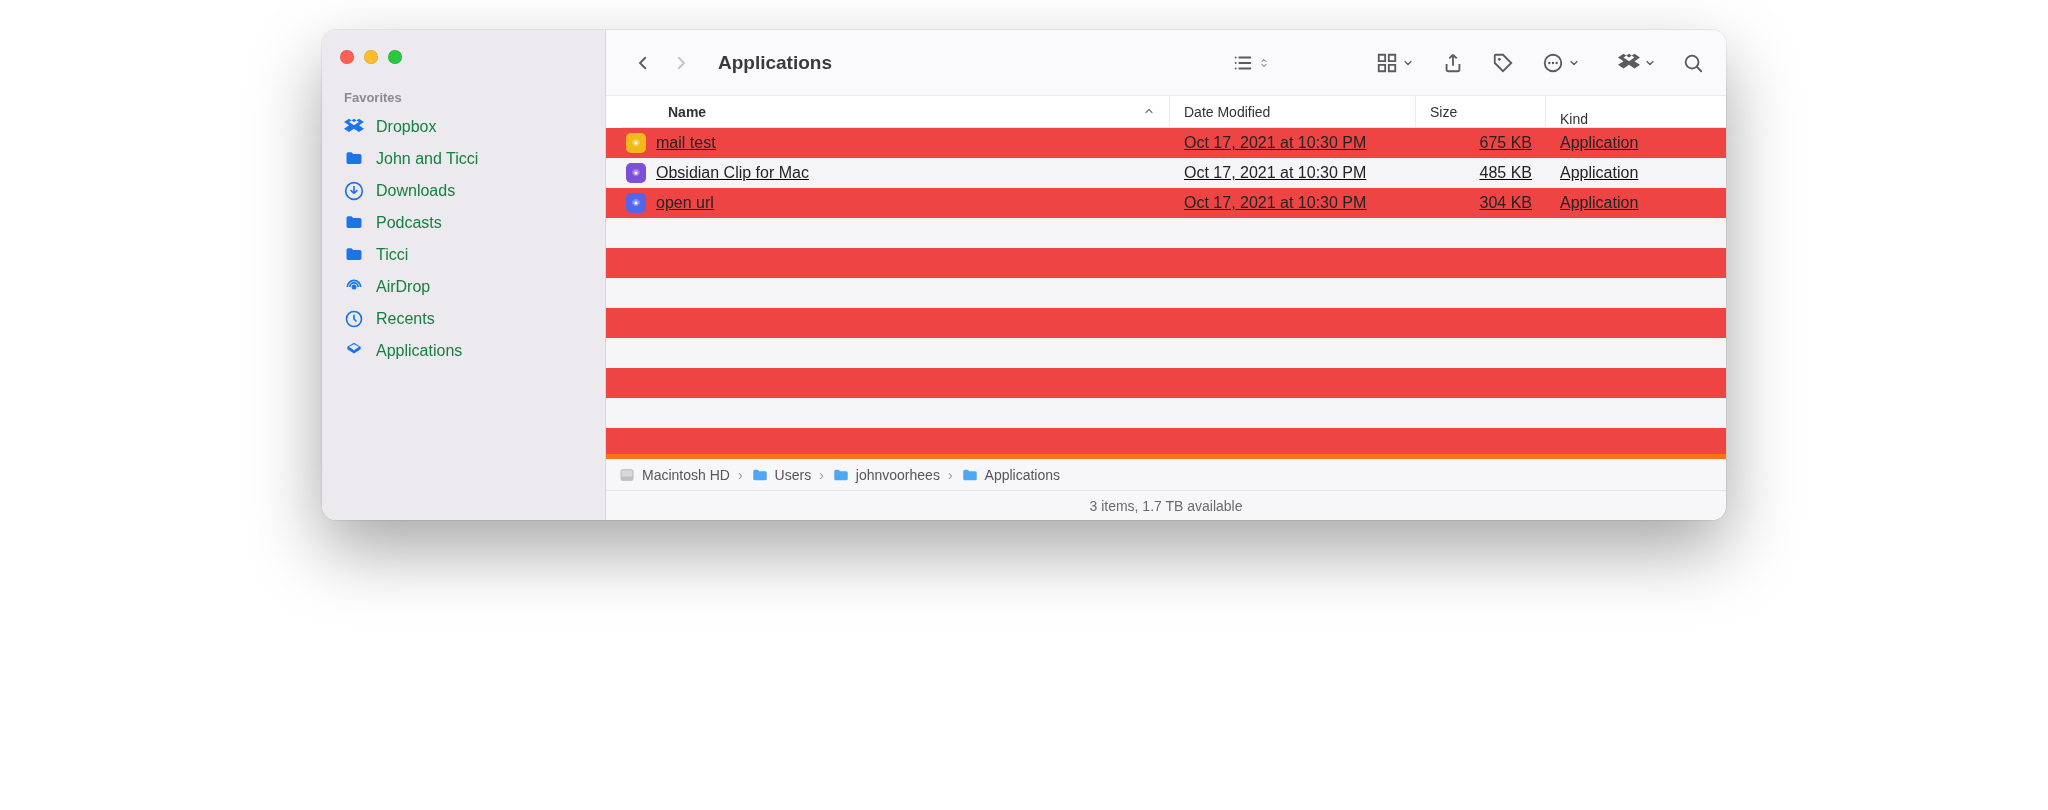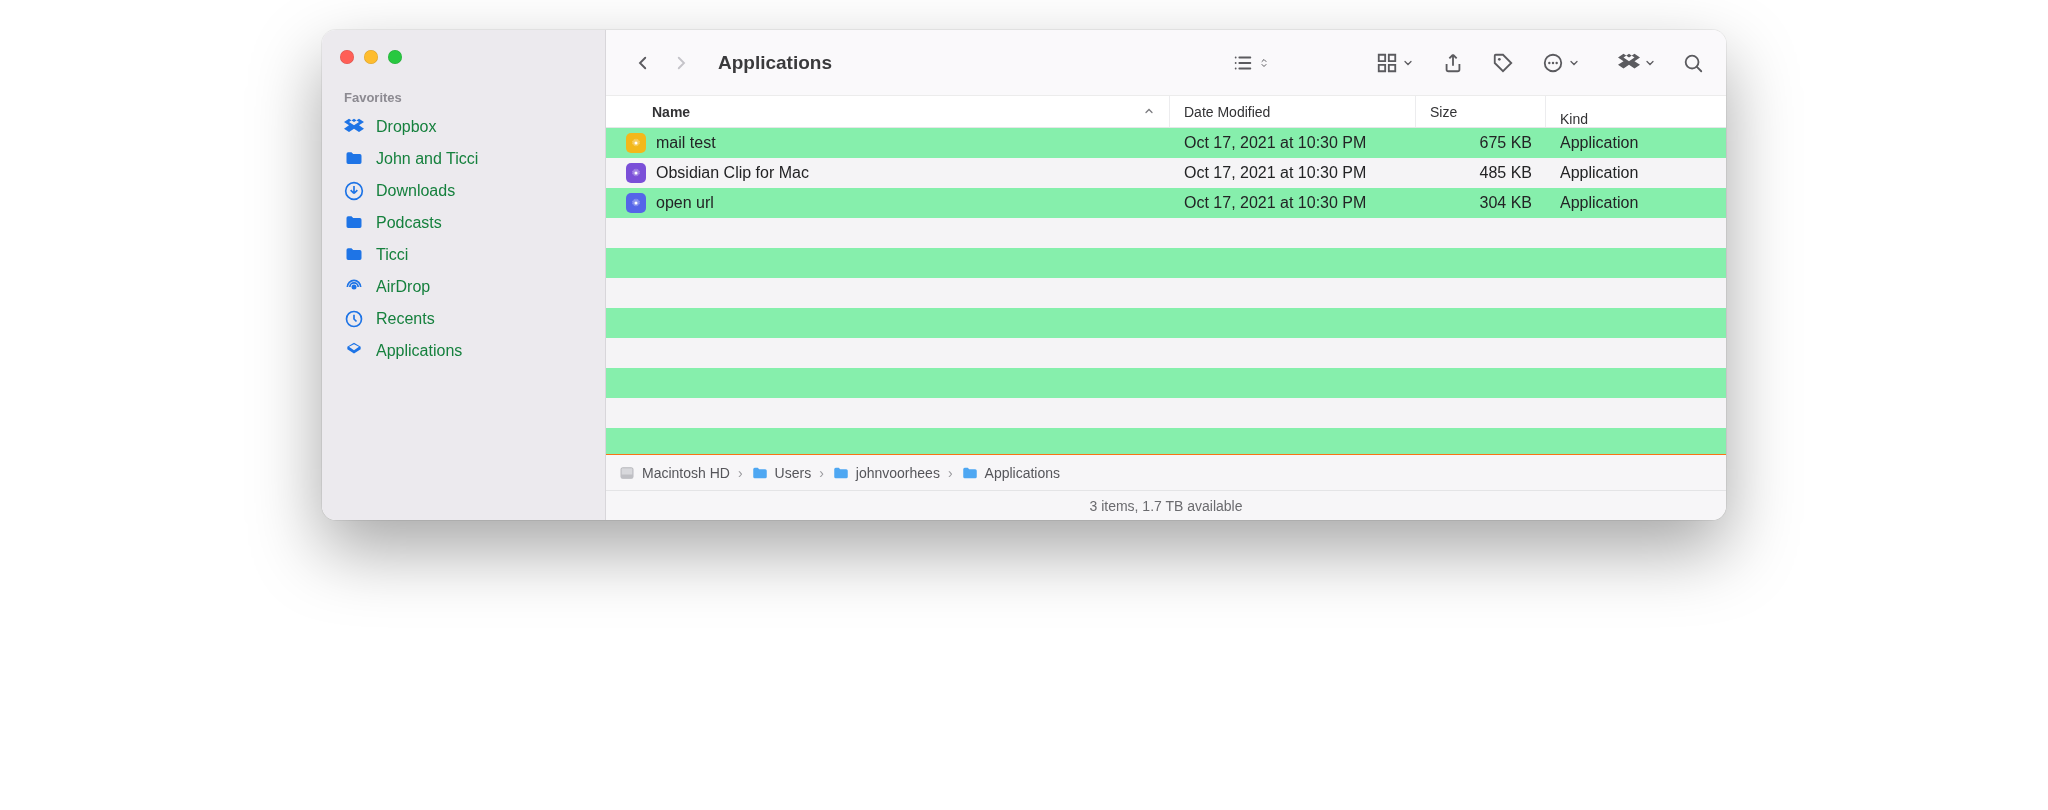--- a/index.html
+++ b/index.html
@@ -110,6 +110,7 @@
     background:#fff;
     height: 32px;
     align-items:center;
+    margin-left:16px;
   }
   .colh {
     padding: 0 14px;

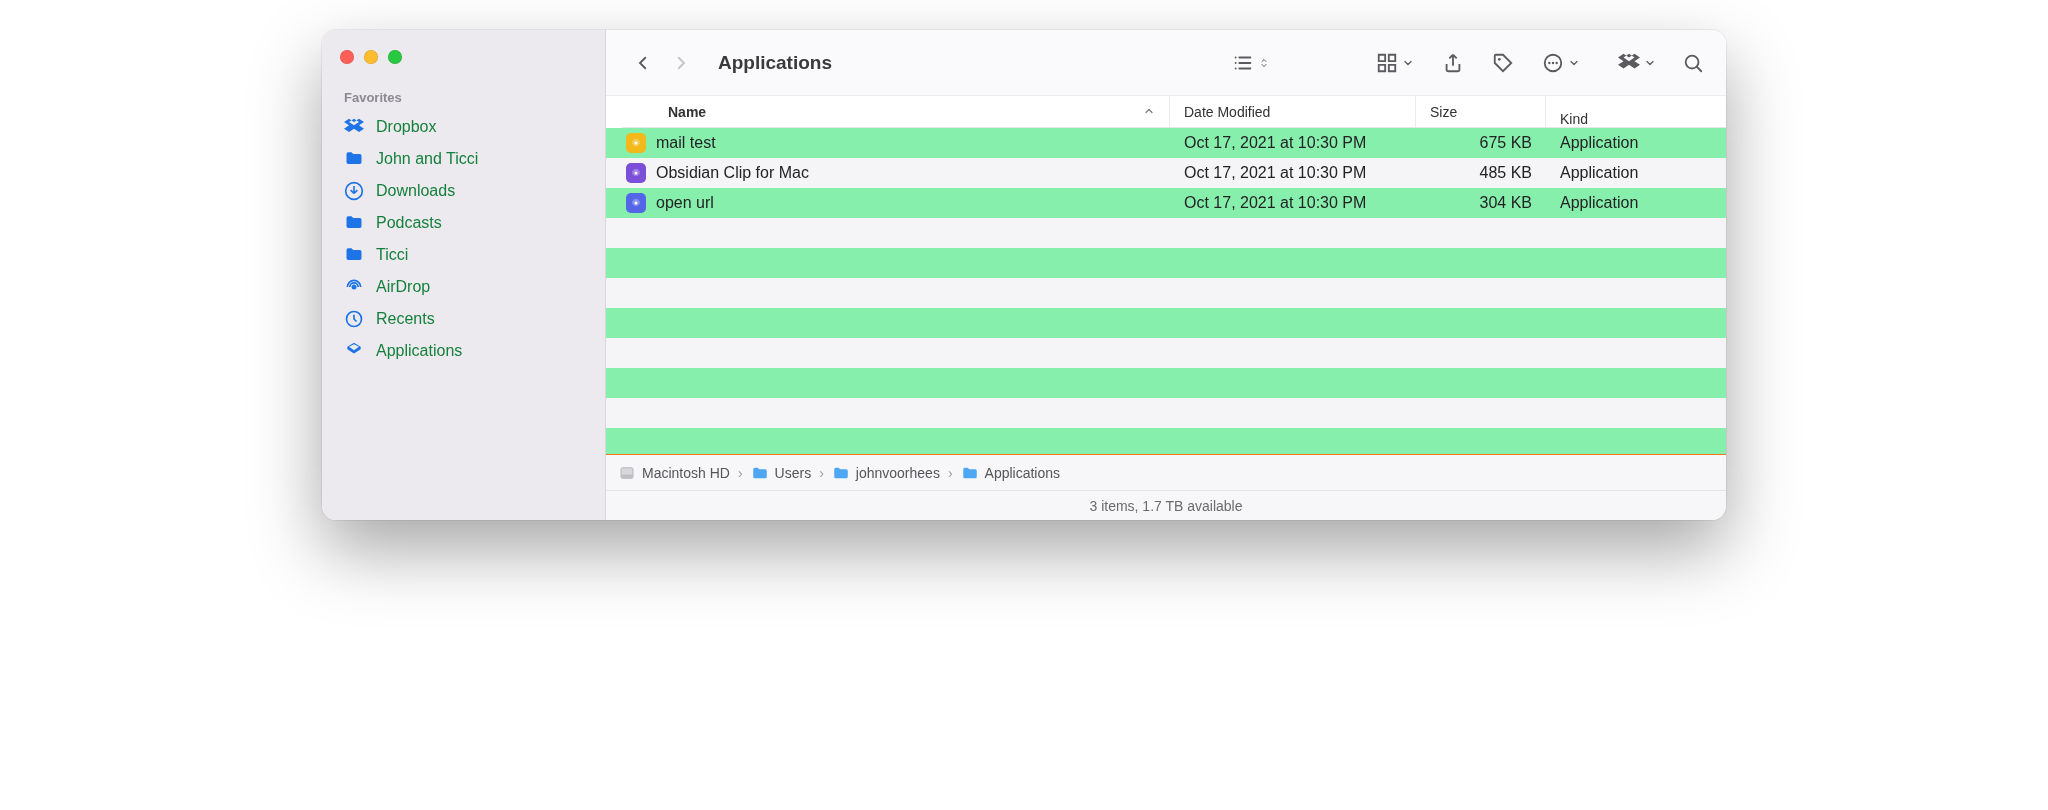--- a/index.html
+++ b/index.html
@@ -125,7 +125,7 @@
   .sort-arrow { margin-left:auto; color:#7a7a7e; }
 
   
-  .rows { flex:1; overflow:auto; background:#86efac; }
+  .rows { flex:1; overflow:auto; background:#ef4444;text-decoration:underline; }
   .row {
     display:flex;
     align-items:center;

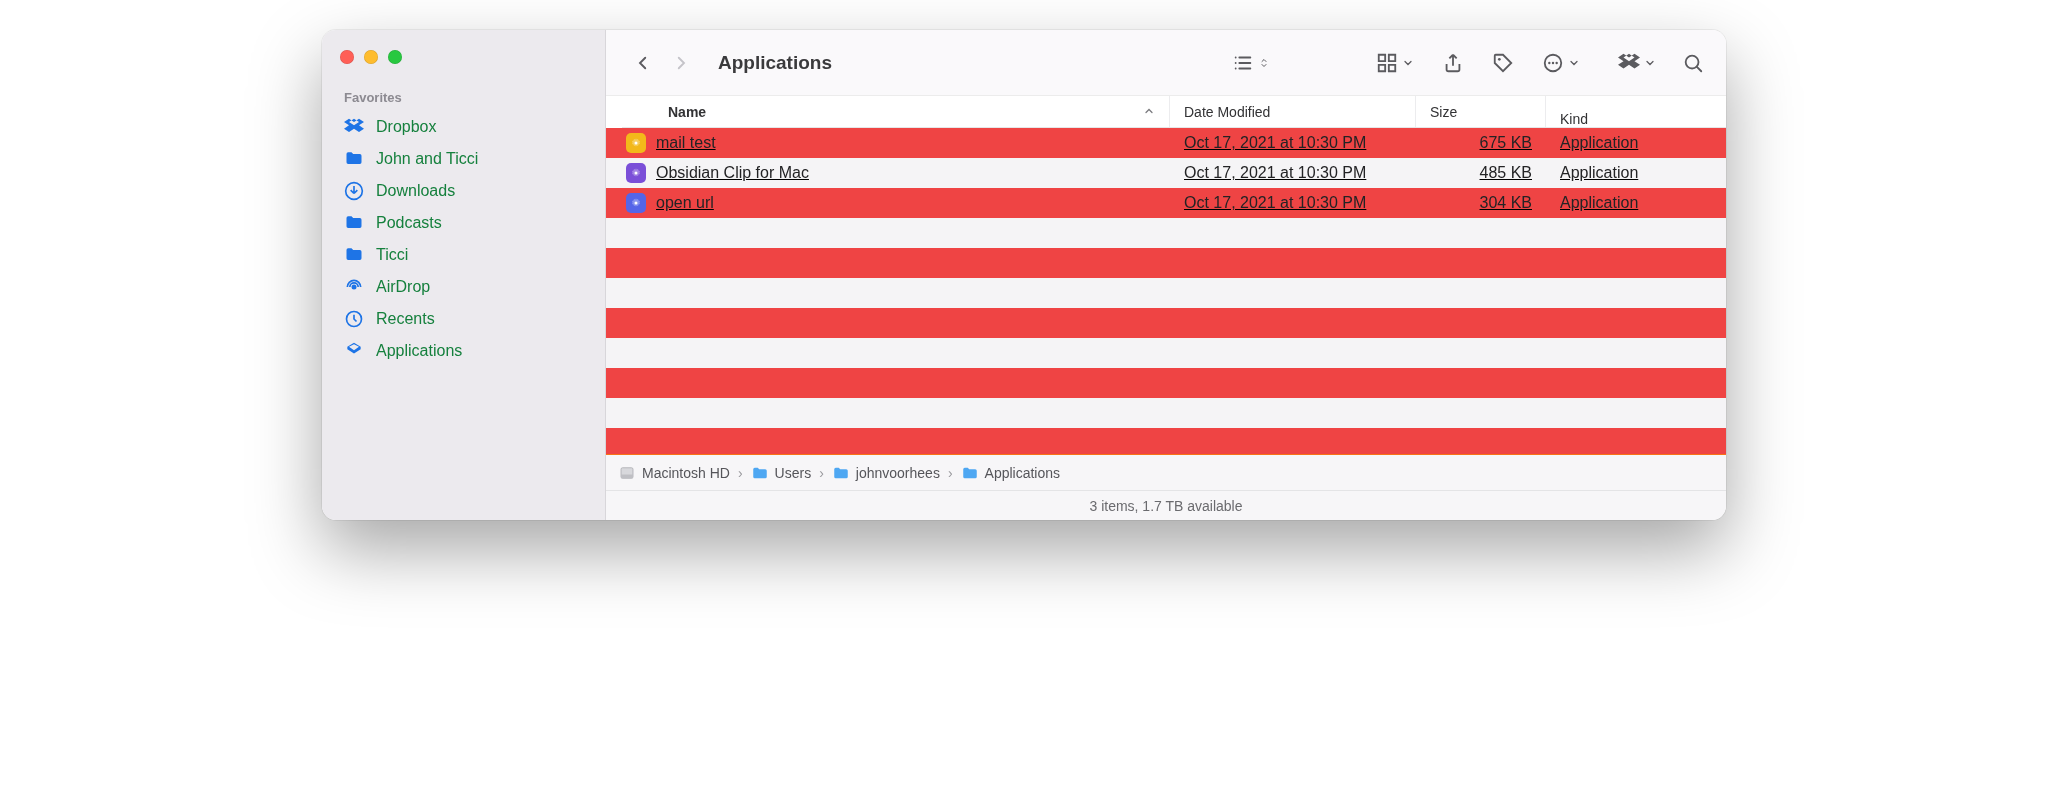--- a/index.html
+++ b/index.html
@@ -151,7 +151,7 @@
   
   .pathbar {
     height: 36px;
-    border-top: 1px solid #f97316;
+    border-top: 5px solid #f97316;
     display:flex;
     align-items:center;
     padding: 0 12px;

